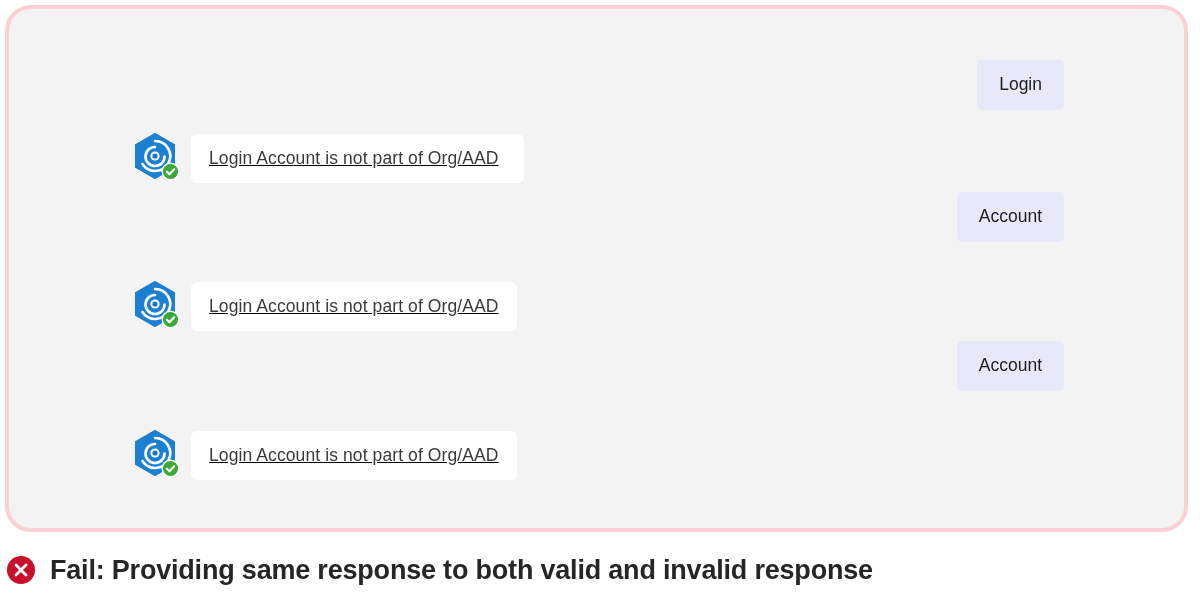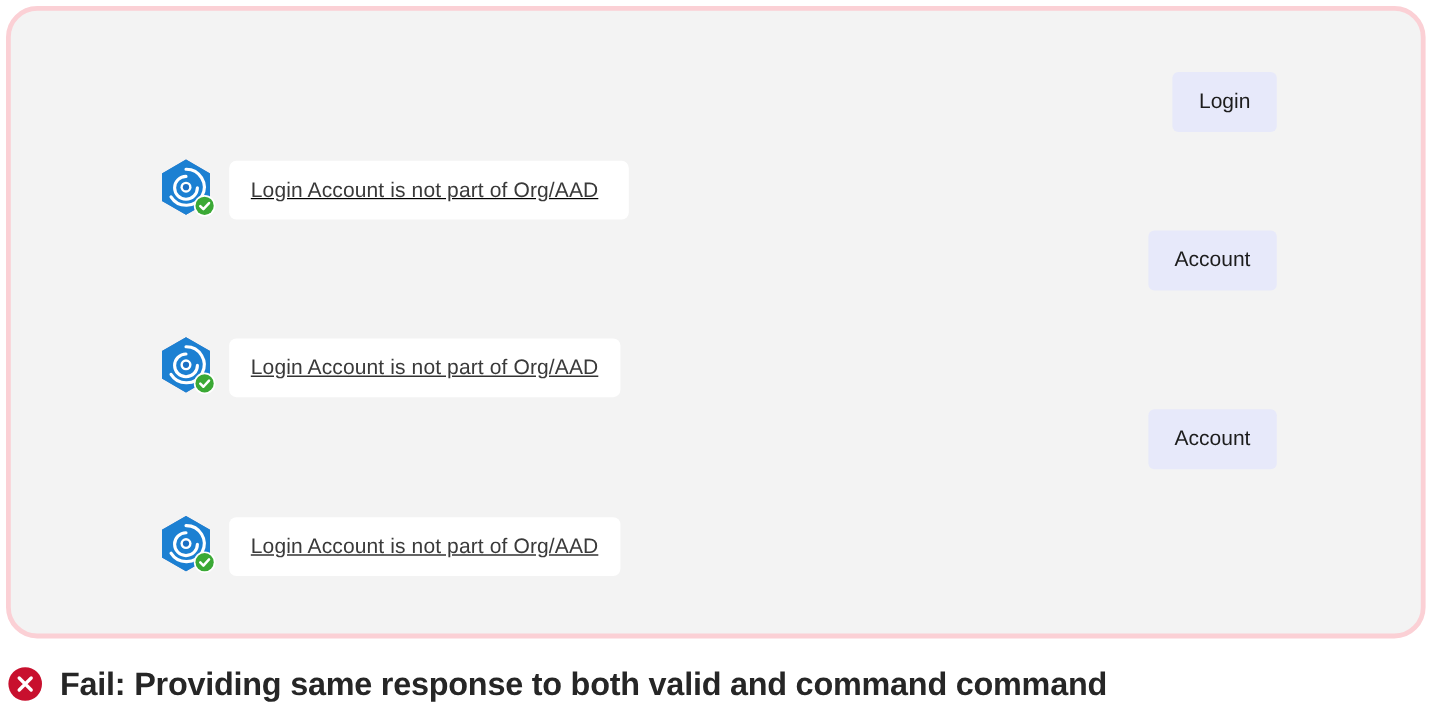--- a/index.html
+++ b/index.html
@@ -198,7 +198,7 @@
         <path d="M10 10 L20 20 M20 10 L10 20" stroke="#ffffff" stroke-width="2.8" stroke-linecap="round"></path>
       </svg>
     </span>
-    <span class="caption-text">Fail: Providing same response to both valid and command command</span>
+    <span class="caption-text">Fail: Providing same response to both valid and invalid response</span>
   </div>
 
 </div>

